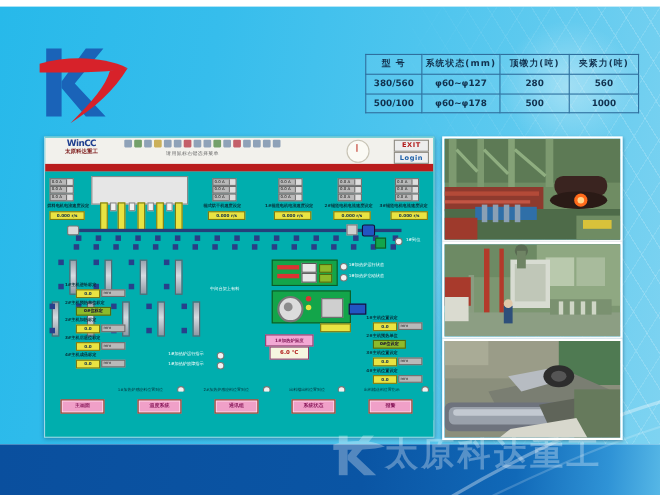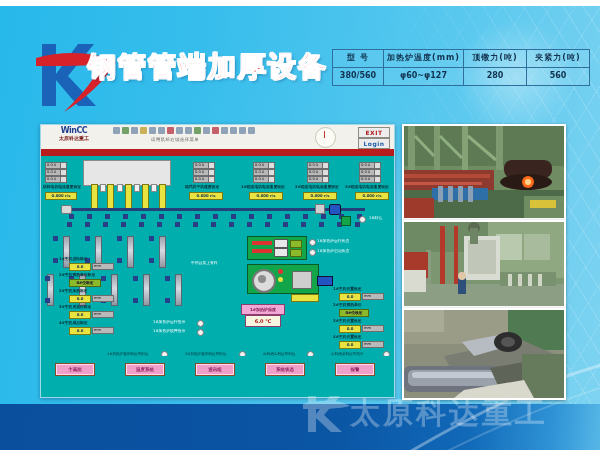--- a/index.html
+++ b/index.html
@@ -157,7 +157,6 @@
     <path d="M6,22 C34,14 66,16 86,26 C70,30 40,30 6,30 Z" fill="#d7222a"></path>
     <path d="M86,26 C74,46 56,62 34,76 C54,56 66,42 70,28 Z" fill="#d7222a"></path>
   </svg>
-  <div class="hdr-title">钢管管端加厚设备</div>
 
   <table class="spec-table">
     <thead>

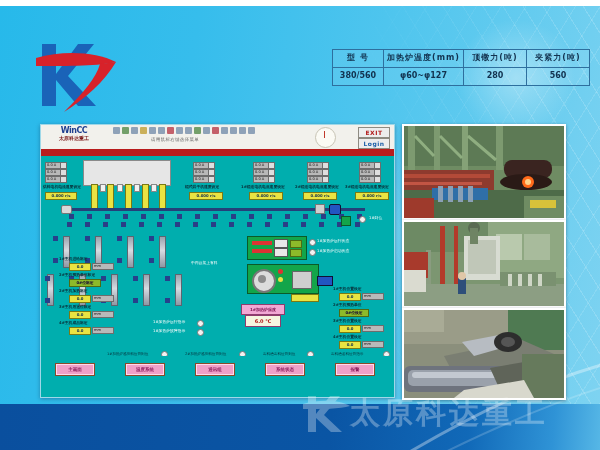--- a/index.html
+++ b/index.html
@@ -162,7 +162,7 @@
     <thead>
       <tr>
         <th>型  号</th>
-        <th>加热炉温度(mm)</th>
+        <th>系统状态(mm)</th>
         <th>顶镦力(吨)</th>
         <th>夹紧力(吨)</th>
       </tr>

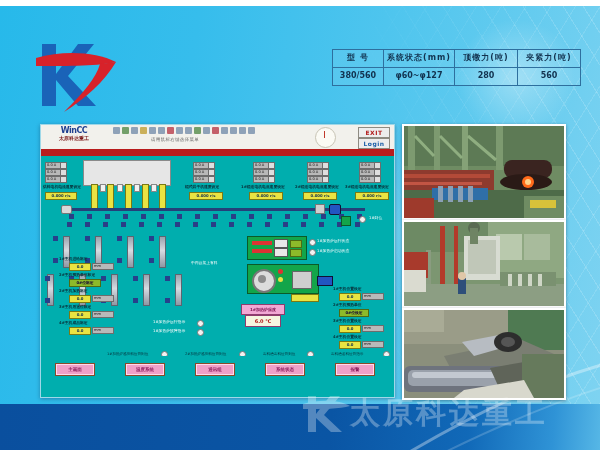--- a/index.html
+++ b/index.html
@@ -173,6 +173,12 @@
         <td>φ60~φ127</td>
         <td>280</td>
         <td>560</td>
+      </tr>
+      <tr>
+        <td>500/100</td>
+        <td>φ60~φ178</td>
+        <td>500</td>
+        <td>1000</td>
       </tr>
     </tbody>
   </table>

